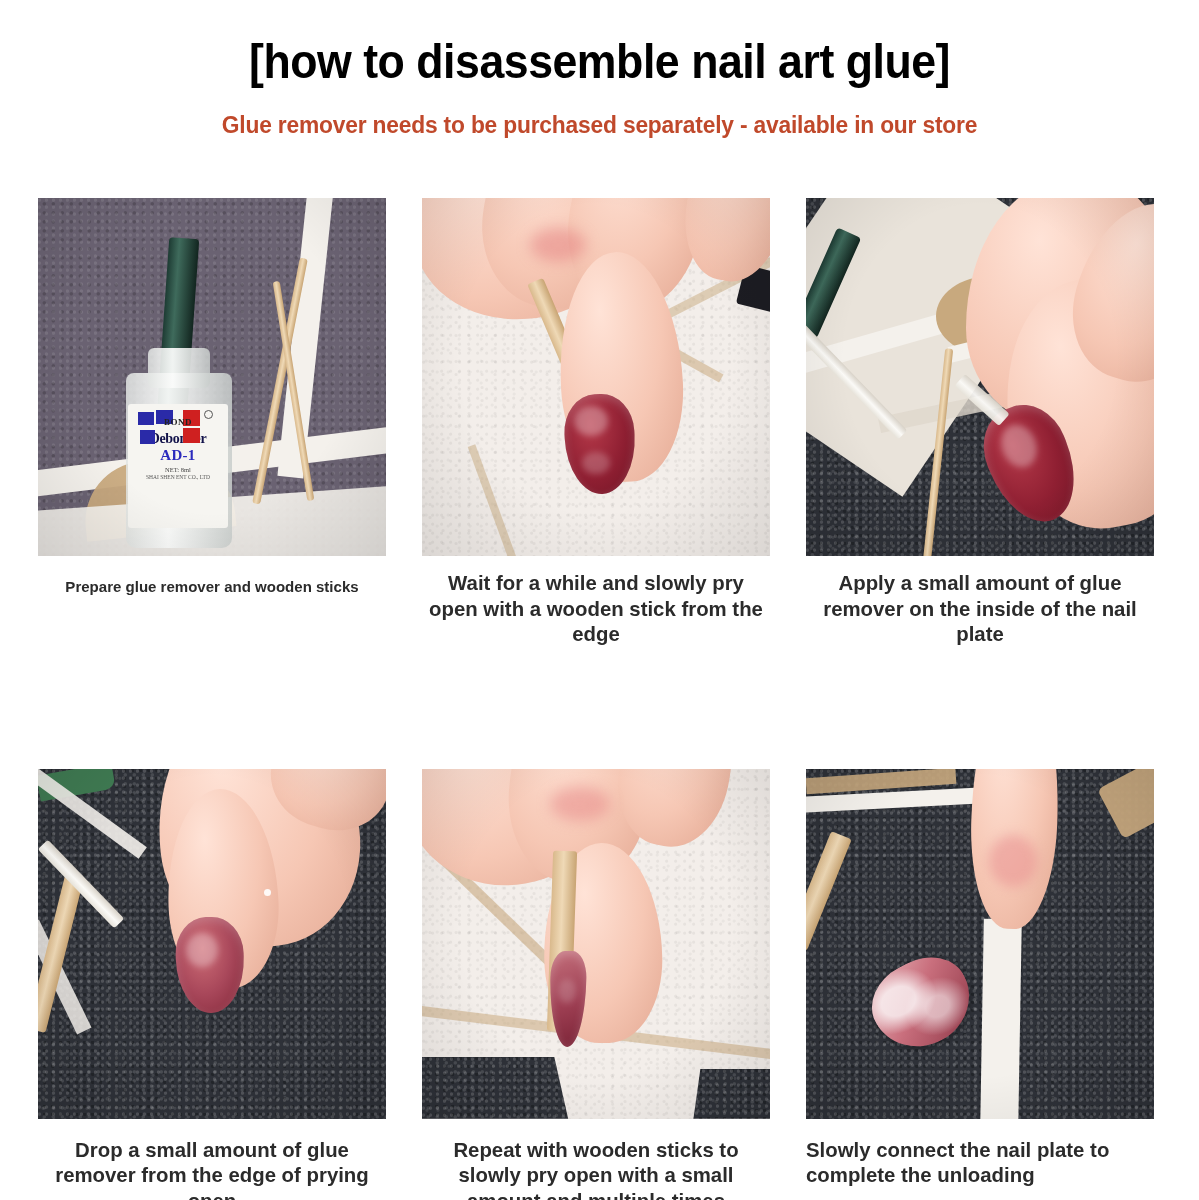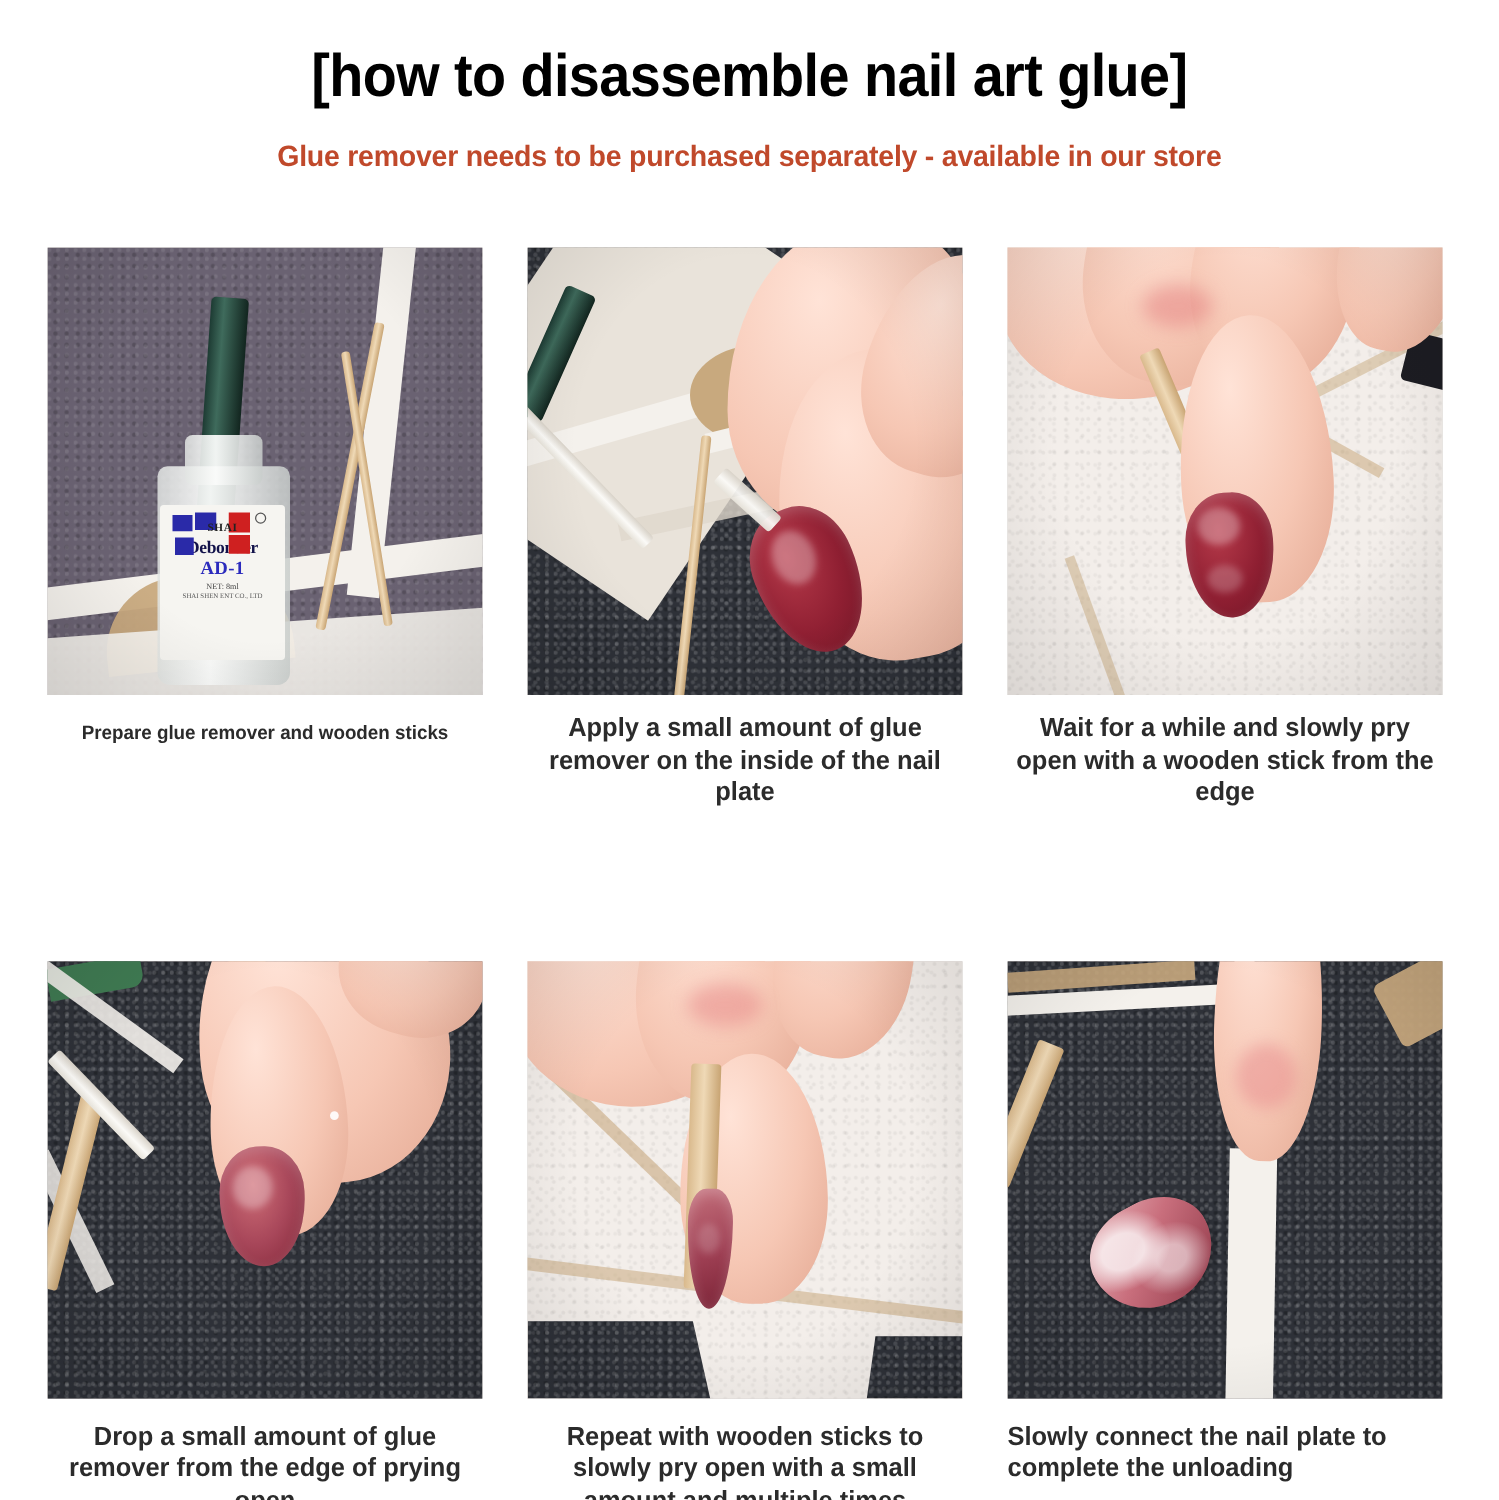--- a/index.html
+++ b/index.html
@@ -184,7 +184,7 @@
             <div class="sq" style="left:12px;top:26px;width:15px;height:14px;background:#2a2aa8;"></div>
             <div class="sq" style="left:55px;top:24px;width:17px;height:15px;background:#cf2020;"></div>
             <div class="sq" style="left:76px;top:6px;width:7px;height:7px;border:1px solid #555;border-radius:50%;"></div>
-            <div class="brand">SHAI</div>
+            <div class="brand">BOND</div>
             <div class="prod">Debonder</div>
             <div class="code">AD-1</div>
             <div class="net">NET: 8ml</div>

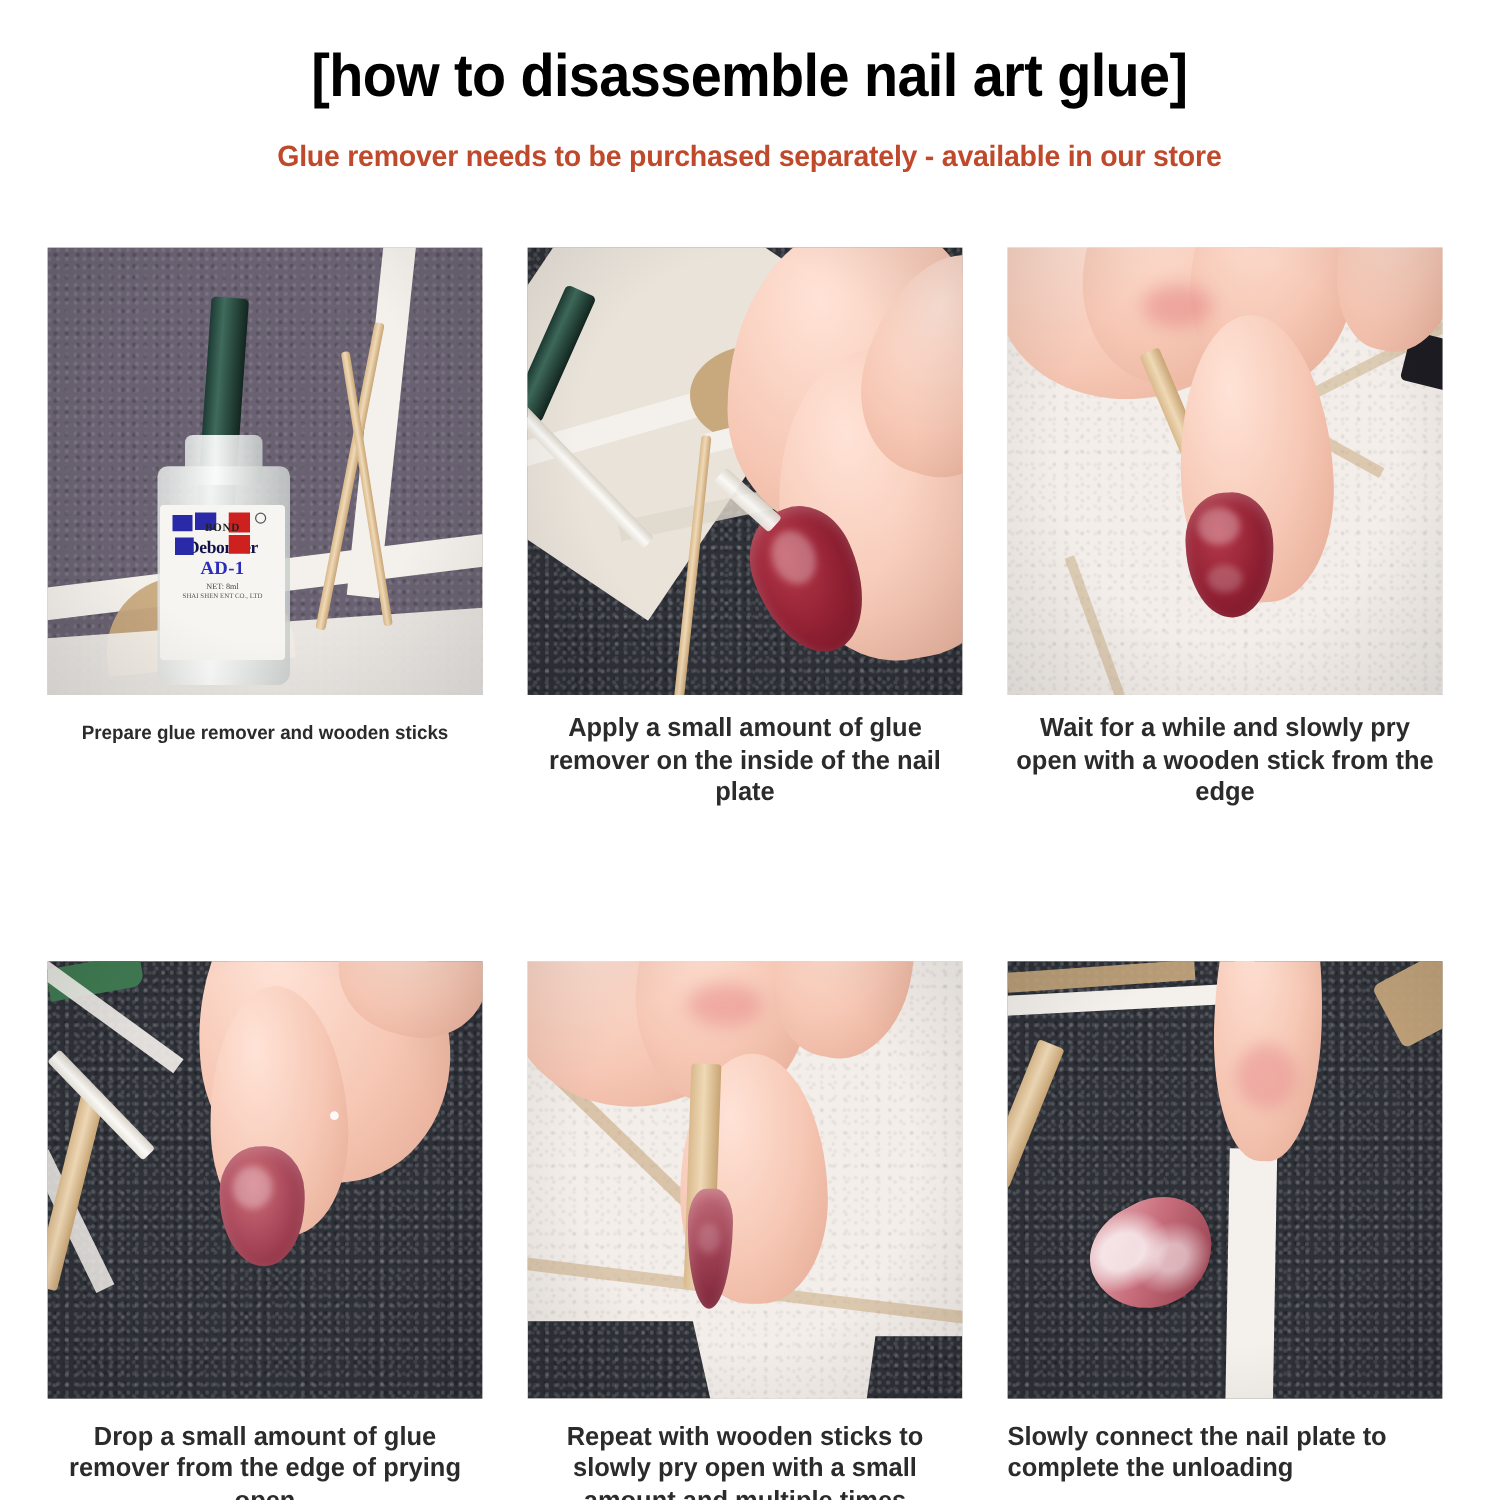--- a/index.html
+++ b/index.html
@@ -197,6 +197,32 @@
 
       <div class="cell">
         <div class="photo">
+          <div class="layer tissue"></div>
+          <div class="stripe-tan" style="left:-10px;top:96px;width:330px;height:9px;transform:rotate(29deg);opacity:.55;"></div>
+          <div class="stripe-tan" style="left:210px;top:74px;width:220px;height:9px;transform:rotate(-27deg);opacity:.5;"></div>
+          <div class="stripe-tan" style="left:10px;top:300px;width:120px;height:8px;transform:rotate(70deg);opacity:.5;"></div>
+          <div style="position:absolute;left:318px;top:72px;width:50px;height:40px;background:#1c1c22;border-radius:4px;transform:rotate(14deg);"></div>
+
+          <div class="finger" style="left:-10px;top:-70px;width:230px;height:190px;border-radius:50%;transform:rotate(-14deg);"></div>
+          <div class="finger" style="left:62px;top:-90px;width:150px;height:200px;transform:rotate(6deg);"></div>
+          <div class="finger" style="left:150px;top:-100px;width:132px;height:212px;transform:rotate(10deg);"></div>
+          <div class="finger" style="left:268px;top:-96px;width:100px;height:180px;transform:rotate(12deg);"></div>
+          <div class="gloss" style="left:108px;top:30px;width:56px;height:34px;background:rgba(226,120,122,.45);filter:blur(7px);"></div>
+
+          <div class="woodstick" style="left:130px;top:78px;width:17px;height:130px;transform:rotate(-23deg);"></div>
+
+          <div class="finger" style="left:138px;top:54px;width:122px;height:230px;transform:rotate(-3deg);"></div>
+          <div class="nail-red" style="left:143px;top:196px;width:70px;height:100px;transform:rotate(-3deg);"></div>
+          <div class="gloss" style="left:152px;top:208px;width:34px;height:30px;"></div>
+          <div class="gloss" style="left:160px;top:254px;width:28px;height:22px;opacity:.7;"></div>
+
+          <div class="vig"></div>
+        </div>
+        <div class="cap">Wait for a while and slowly pry open with a wooden stick from the edge</div>
+      </div>
+
+      <div class="cell">
+        <div class="photo">
           <div class="layer leather"></div>
           <div class="stripe" style="left:-30px;top:-40px;width:230px;height:300px;background:#e9e3da;transform:rotate(34deg);"></div>
           <div class="stripe" style="left:-10px;top:110px;width:330px;height:20px;transform:rotate(-16deg);"></div>
@@ -219,32 +245,6 @@
           <div class="vig"></div>
         </div>
         <div class="cap">Apply a small amount of glue remover on the inside of the nail plate</div>
-      </div>
-
-      <div class="cell">
-        <div class="photo">
-          <div class="layer tissue"></div>
-          <div class="stripe-tan" style="left:-10px;top:96px;width:330px;height:9px;transform:rotate(29deg);opacity:.55;"></div>
-          <div class="stripe-tan" style="left:210px;top:74px;width:220px;height:9px;transform:rotate(-27deg);opacity:.5;"></div>
-          <div class="stripe-tan" style="left:10px;top:300px;width:120px;height:8px;transform:rotate(70deg);opacity:.5;"></div>
-          <div style="position:absolute;left:318px;top:72px;width:50px;height:40px;background:#1c1c22;border-radius:4px;transform:rotate(14deg);"></div>
-
-          <div class="finger" style="left:-10px;top:-70px;width:230px;height:190px;border-radius:50%;transform:rotate(-14deg);"></div>
-          <div class="finger" style="left:62px;top:-90px;width:150px;height:200px;transform:rotate(6deg);"></div>
-          <div class="finger" style="left:150px;top:-100px;width:132px;height:212px;transform:rotate(10deg);"></div>
-          <div class="finger" style="left:268px;top:-96px;width:100px;height:180px;transform:rotate(12deg);"></div>
-          <div class="gloss" style="left:108px;top:30px;width:56px;height:34px;background:rgba(226,120,122,.45);filter:blur(7px);"></div>
-
-          <div class="woodstick" style="left:130px;top:78px;width:17px;height:130px;transform:rotate(-23deg);"></div>
-
-          <div class="finger" style="left:138px;top:54px;width:122px;height:230px;transform:rotate(-3deg);"></div>
-          <div class="nail-red" style="left:143px;top:196px;width:70px;height:100px;transform:rotate(-3deg);"></div>
-          <div class="gloss" style="left:152px;top:208px;width:34px;height:30px;"></div>
-          <div class="gloss" style="left:160px;top:254px;width:28px;height:22px;opacity:.7;"></div>
-
-          <div class="vig"></div>
-        </div>
-        <div class="cap">Wait for a while and slowly pry open with a wooden stick from the edge</div>
       </div>
     </div>
 

